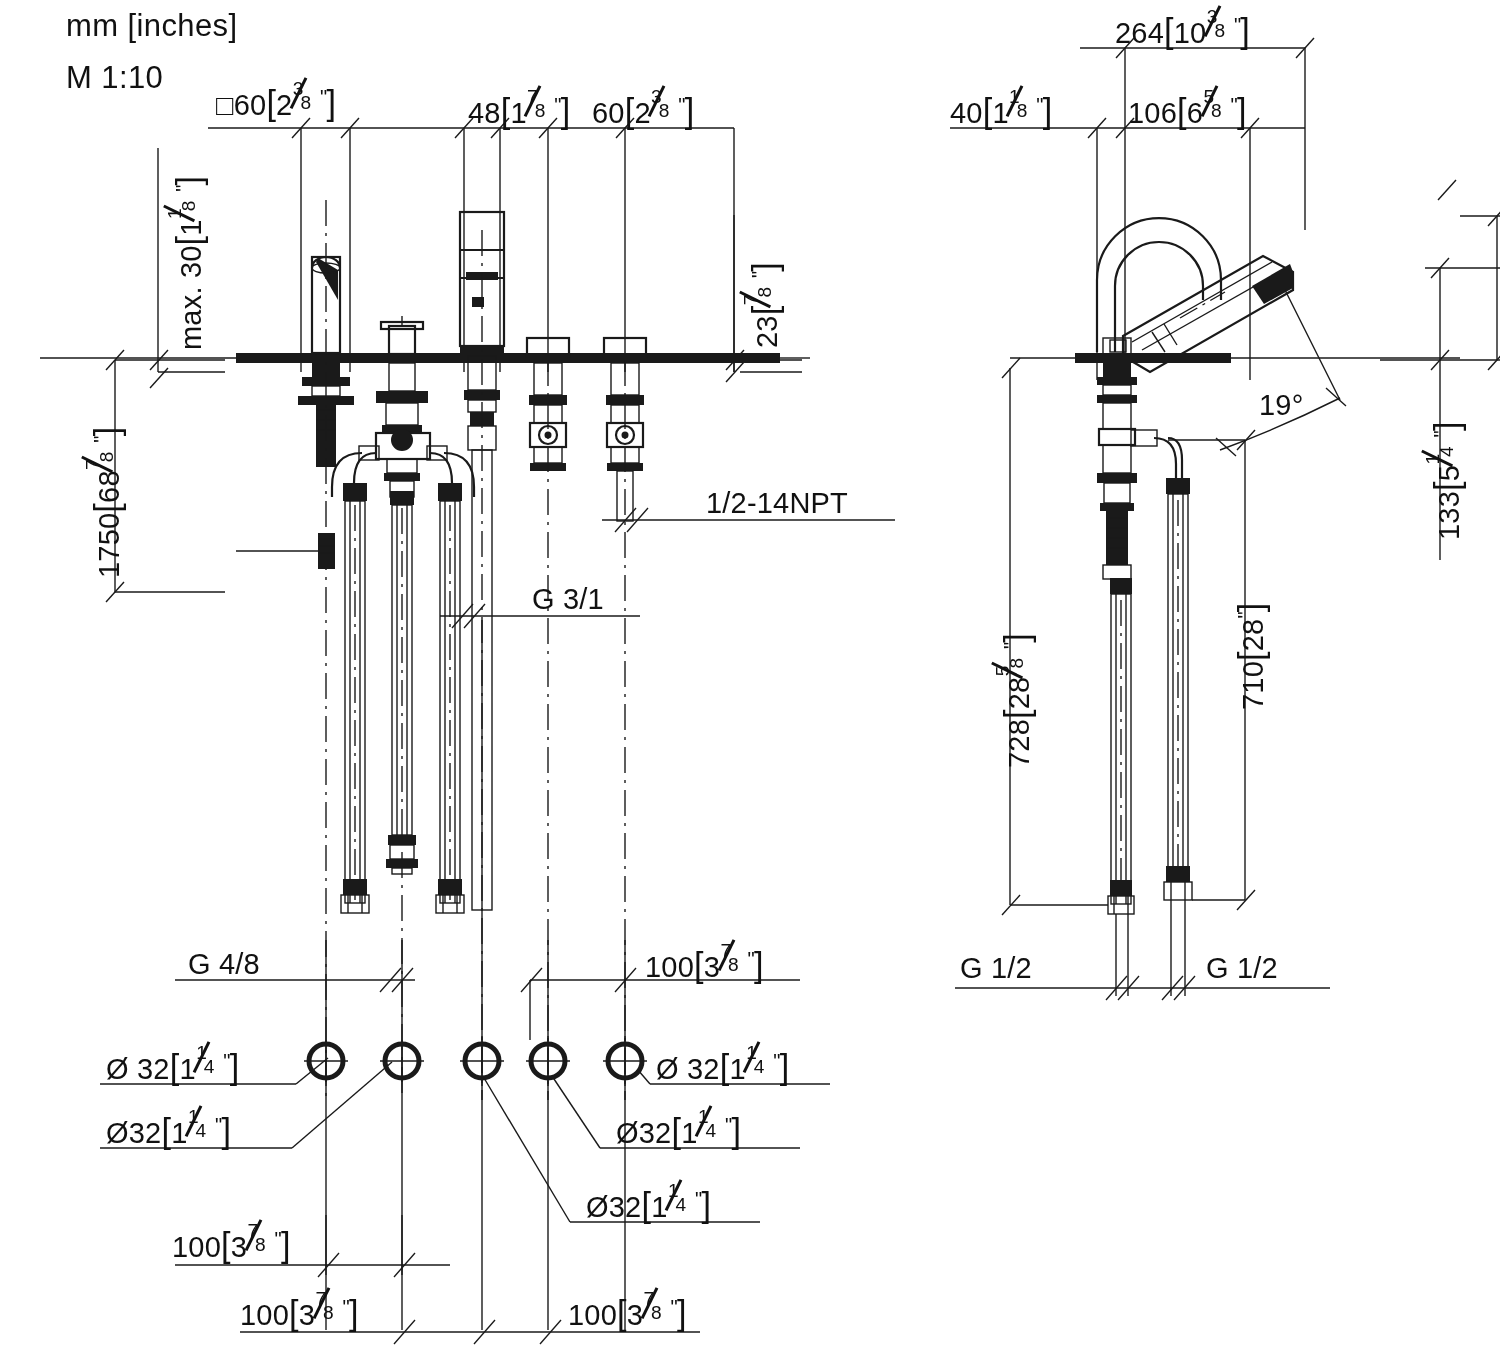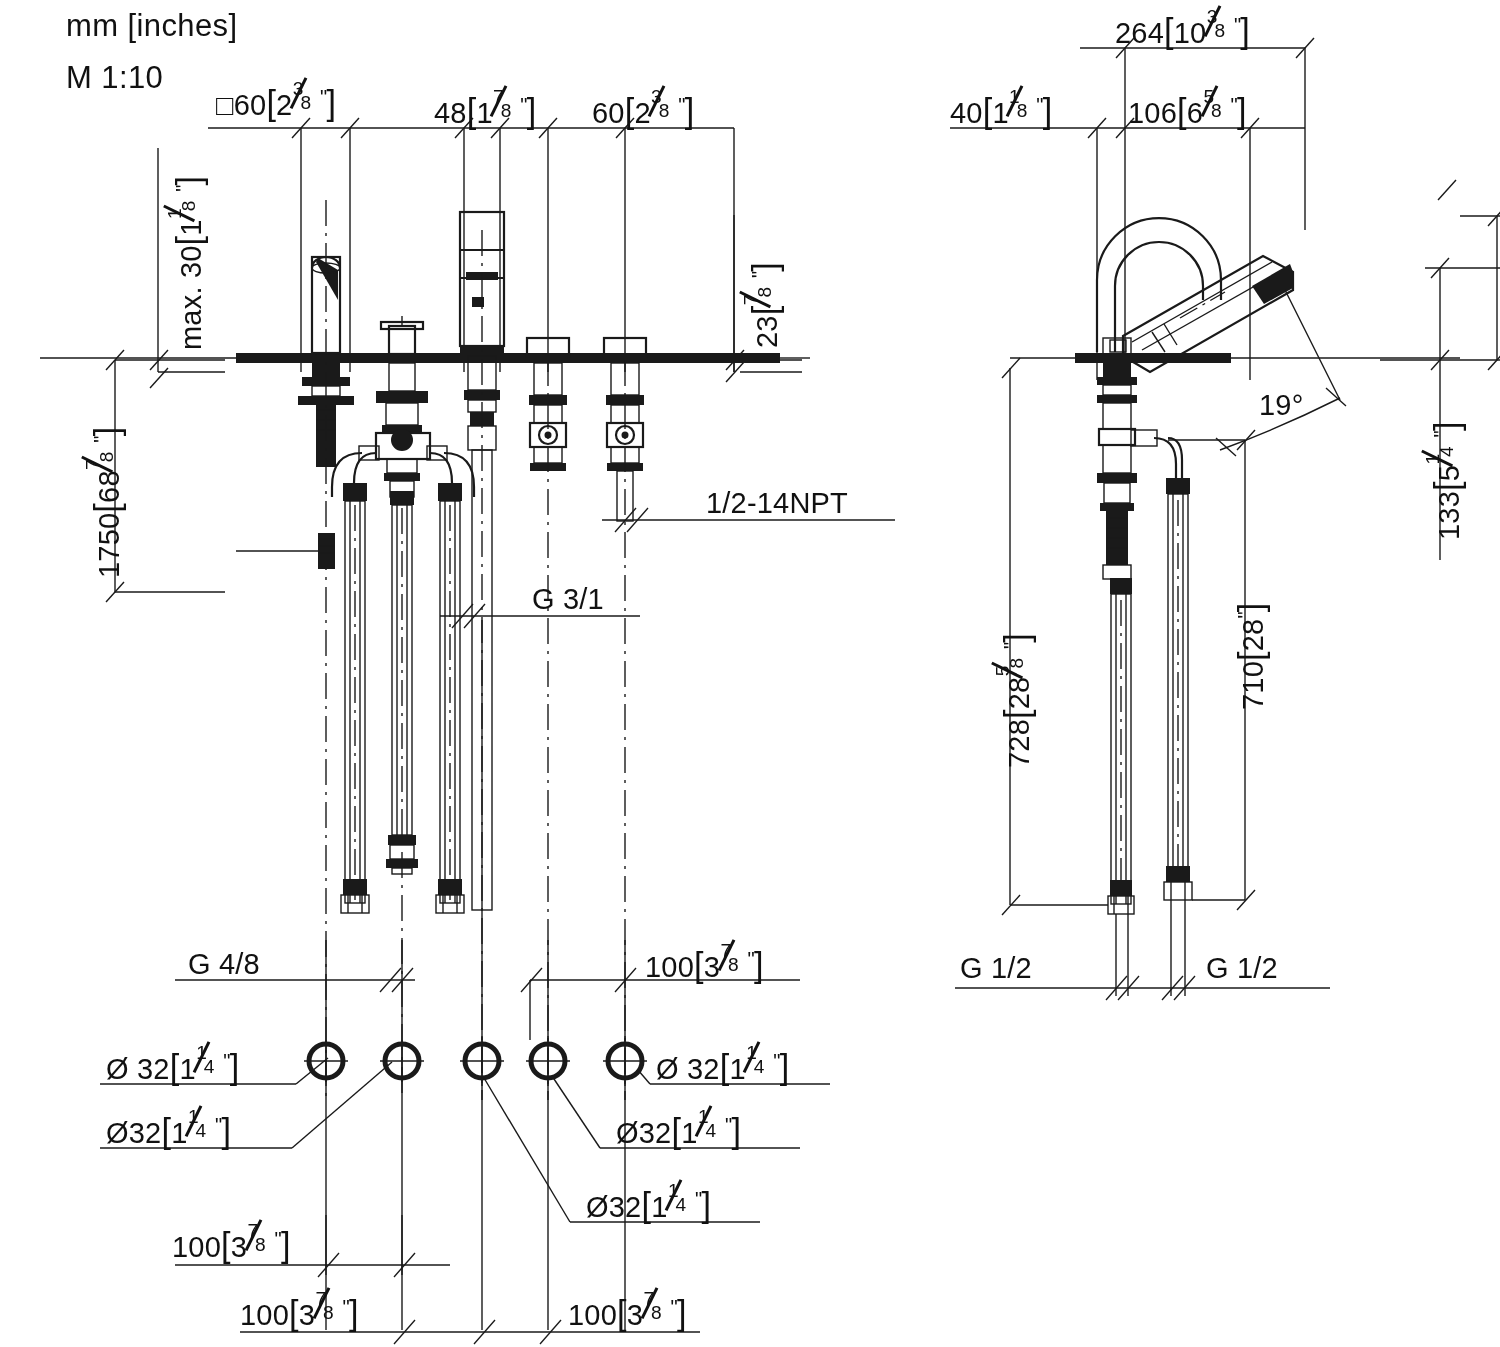--- a/index.html
+++ b/index.html
@@ -445,7 +445,7 @@
   <span>□</span><span>60</span><span class="br">[</span><span>2</span><span class="frac"><i class="n">3</i><b></b><i class="d">8</i></span><span class="qt">"</span><span class="br">]</span>
 </div>
 
-<div class="lbl dim" style="left:394px;top:92px;">
+<div class="lbl dim" style="left:428px;top:92px;">
   <span>48</span><span class="br">[</span><span>1</span><span class="frac"><i class="n">7</i><b></b><i class="d">8</i></span><span class="qt">"</span><span class="br">]</span>
 </div>
 

